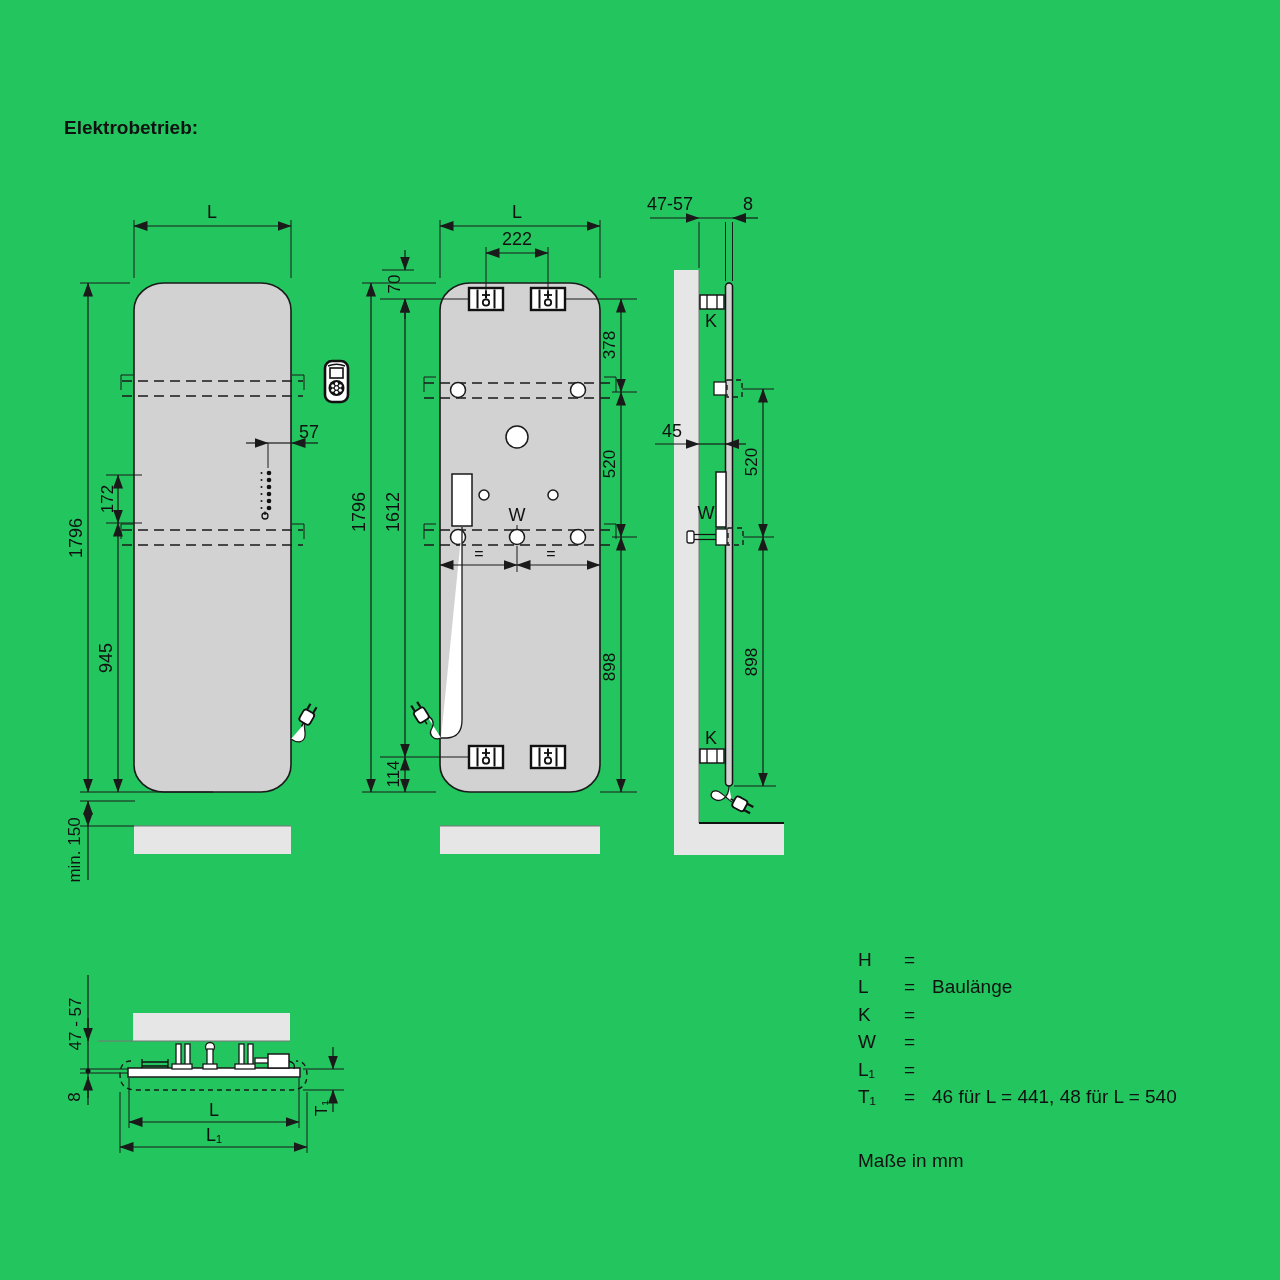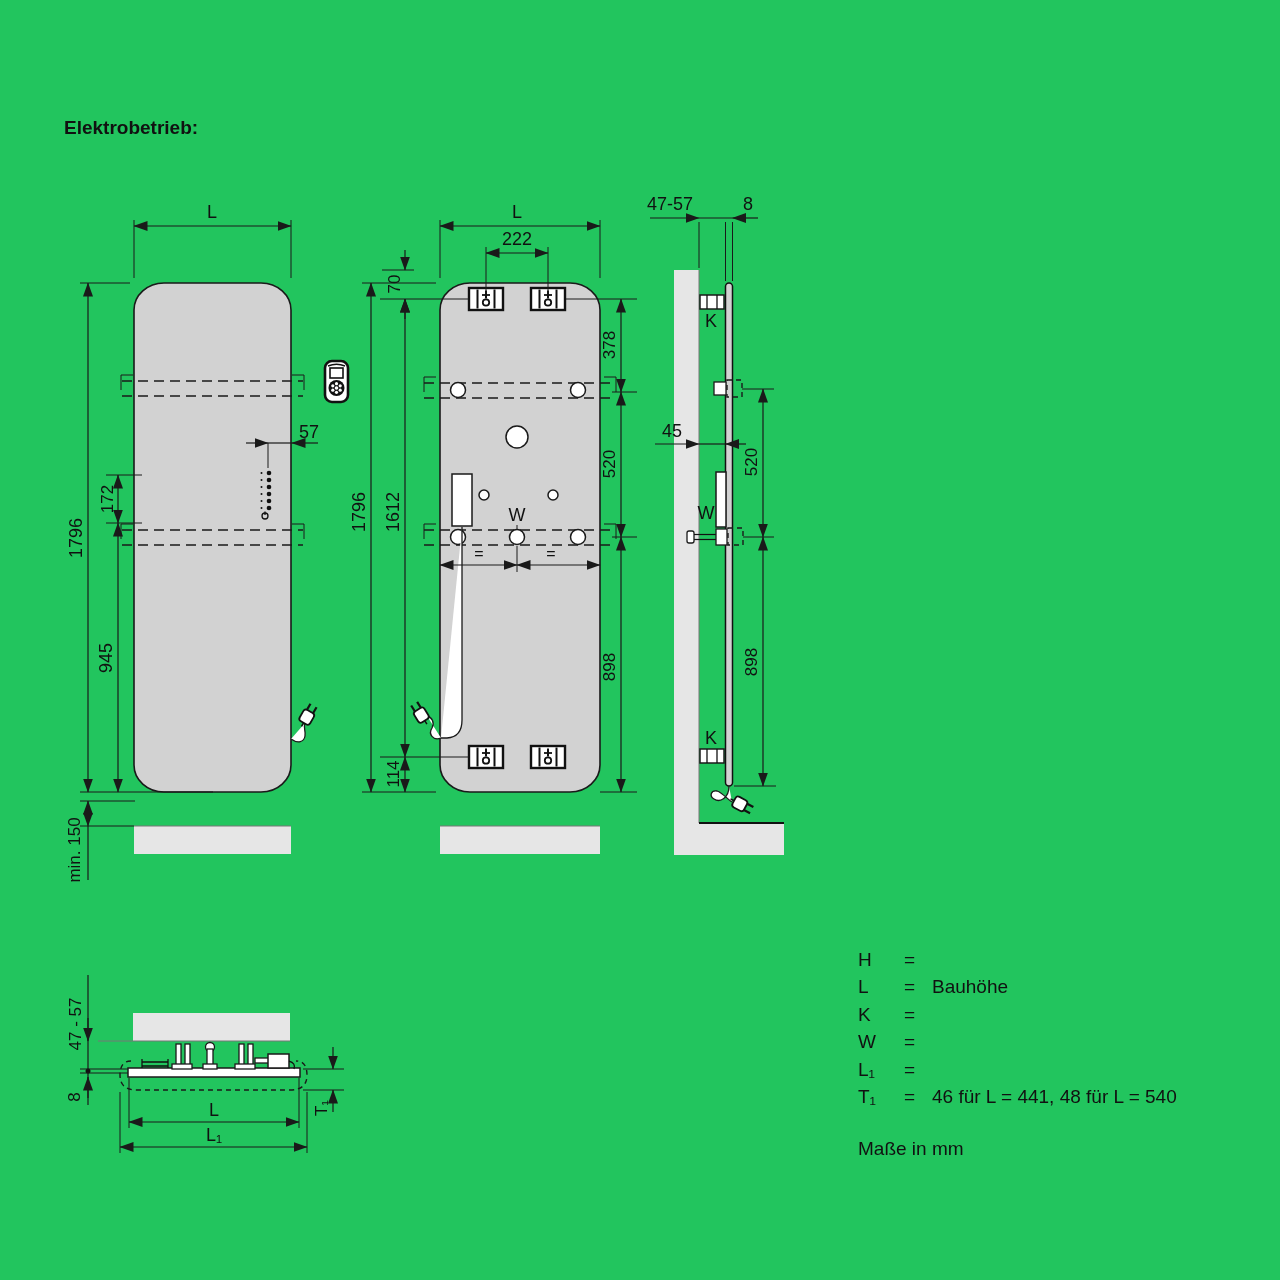--- a/index.html
+++ b/index.html
@@ -395,7 +395,7 @@
     <div class="row">
       <span>L</span>
       <span>=</span>
-      <span>Bauhöhe</span>
+      <span>Baulänge</span>
     </div>
     <div class="row">
       <span>K</span>

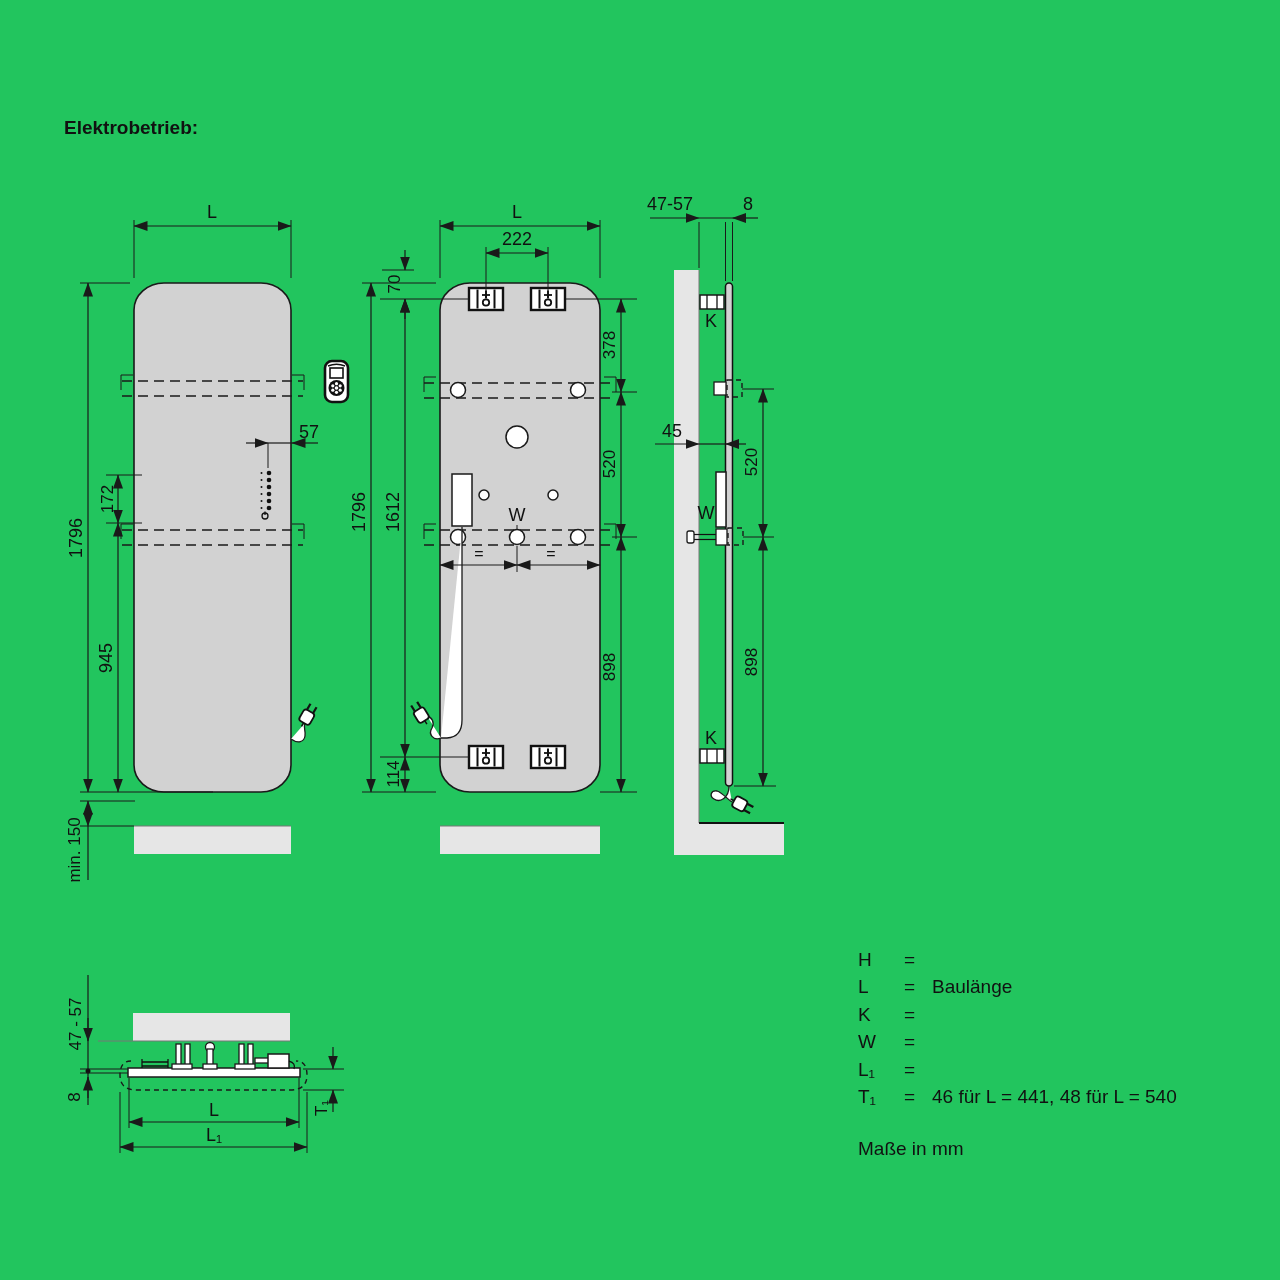--- a/index.html
+++ b/index.html
@@ -9,7 +9,7 @@
   #title .b{font-weight:bold;}
   #legend{position:absolute;left:858px;top:946px;font-size:19px;}
   #legend .row{display:grid;grid-template-columns:46px 28px auto;line-height:27.4px;white-space:nowrap;}
-  #legend .note{margin-top:25px;line-height:27px;}
+  #legend .note{margin-top:37px;line-height:27px;}
   svg{position:absolute;left:0;top:0;}
   .dim{stroke:#1a1a1a;stroke-width:1.2;fill:none;}
   .ext{stroke:#1a1a1a;stroke-width:1;fill:none;}

